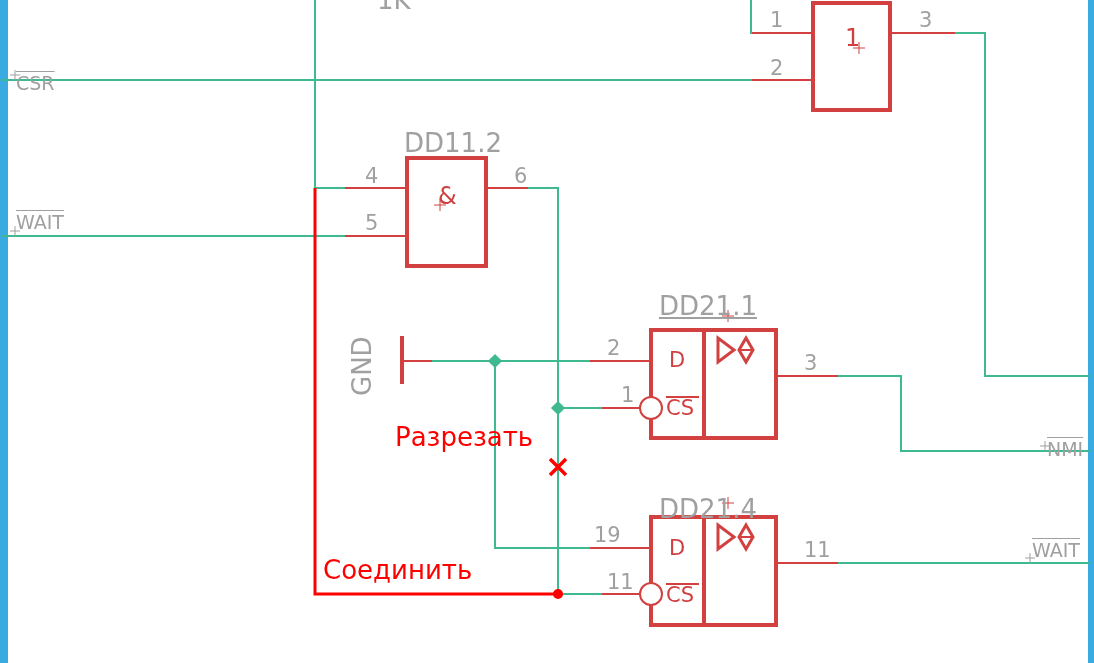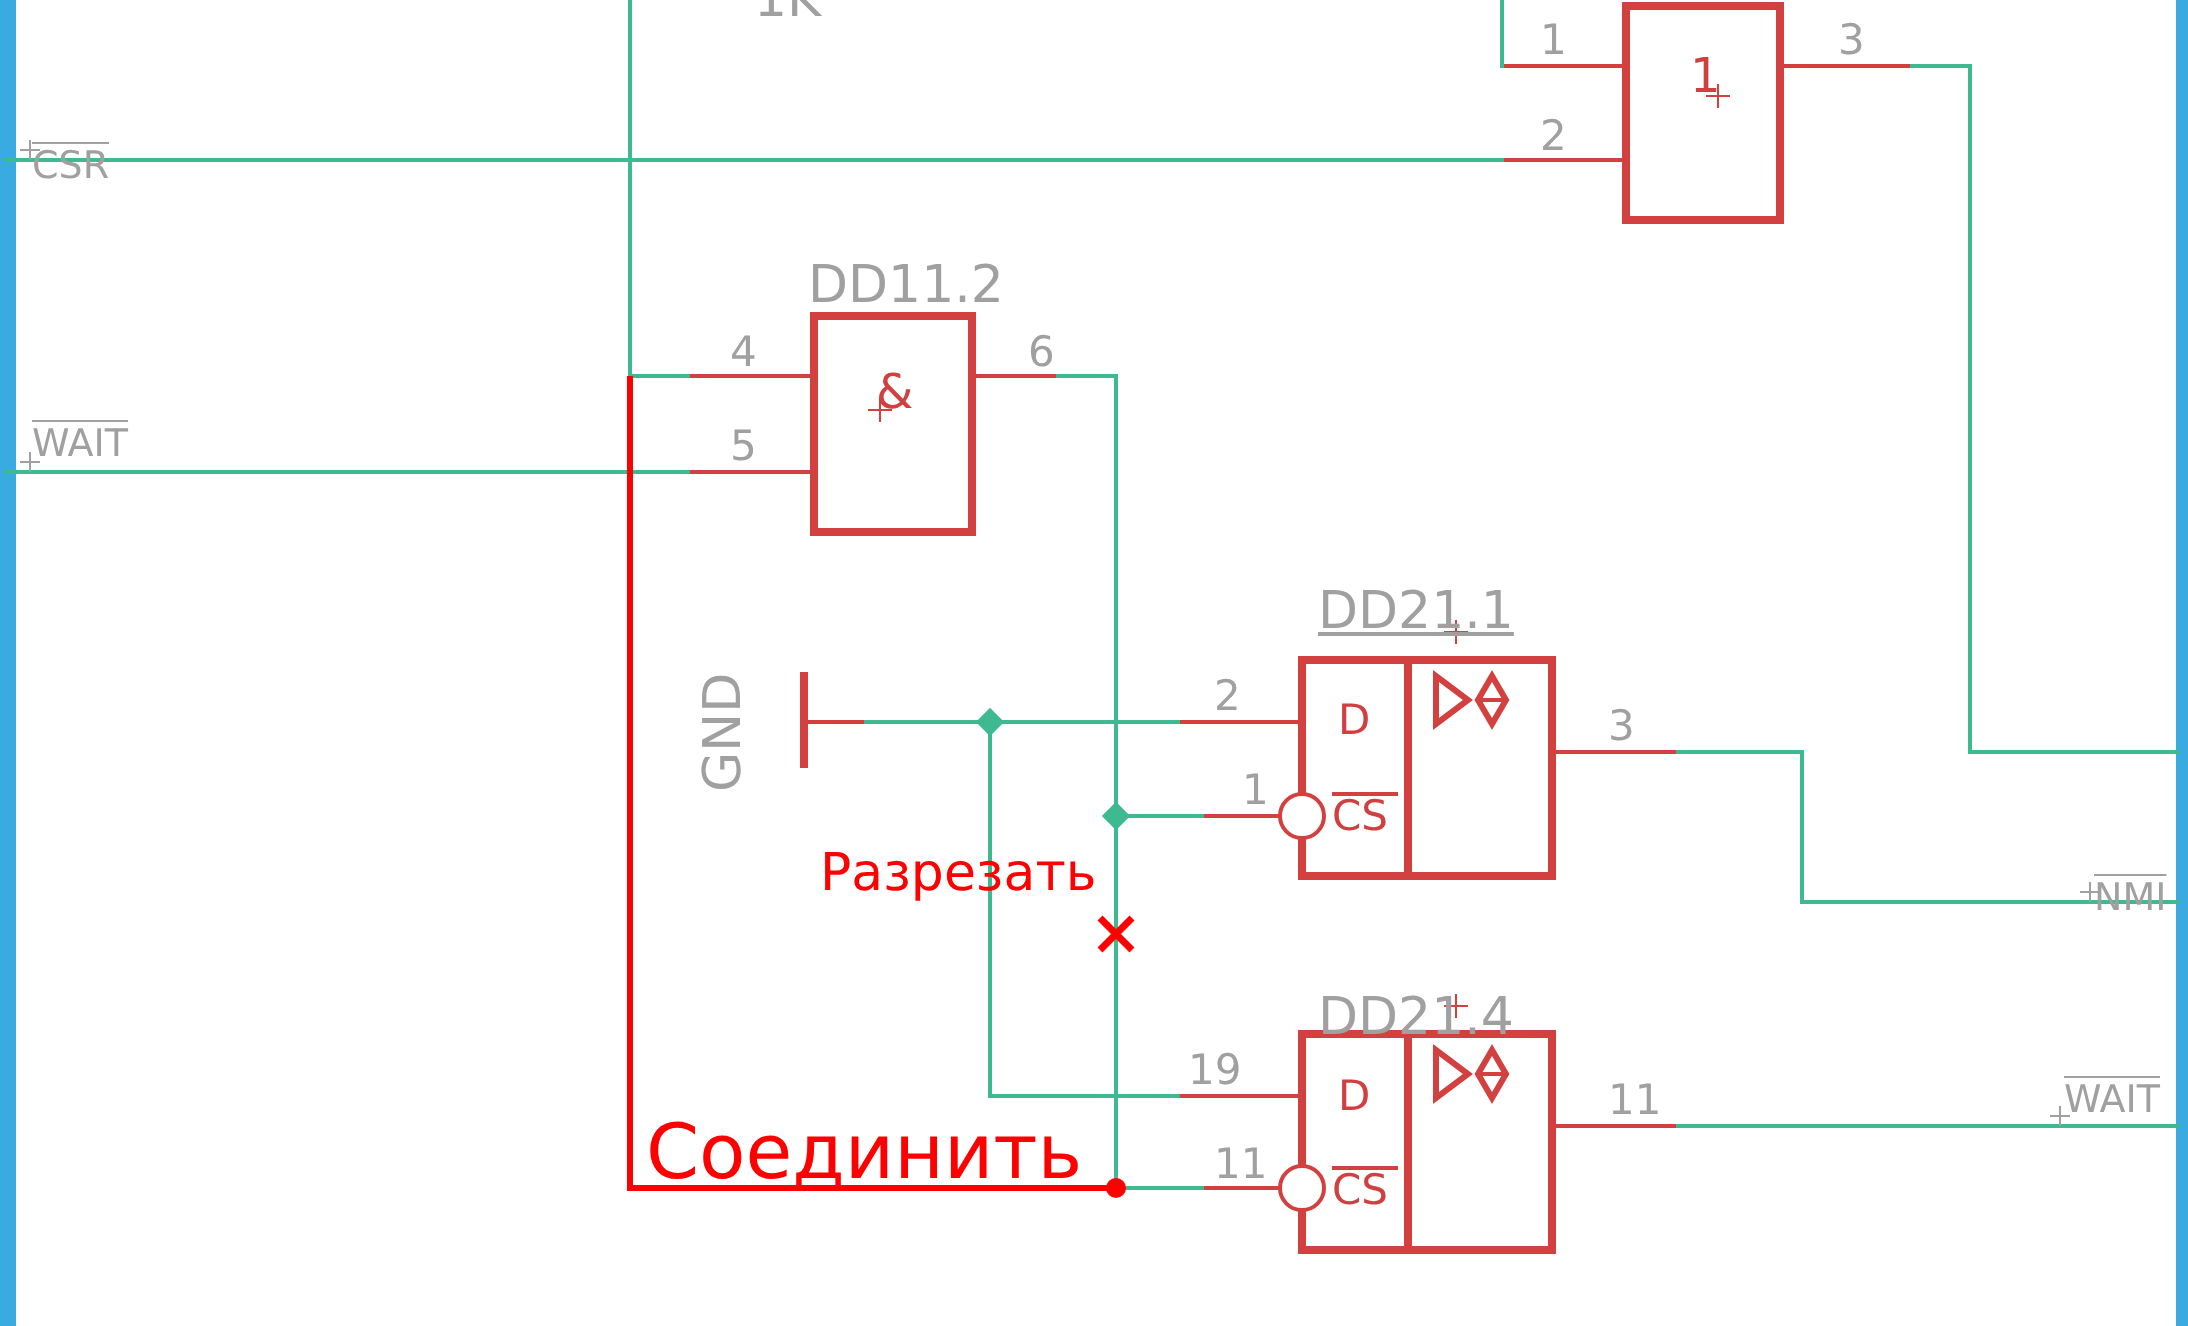--- a/index.html
+++ b/index.html
@@ -125,7 +125,7 @@
 <div class="lbl pin" style="left:607px; top:572px;">11</div>
 <div class="lbl pin" style="left:804px; top:540px;text-align:center;">11</div>
 
-<div class="lbl annot" style="left:395px; top:424px; font-size:26px;margin-left:15px;">Разрезать</div>
+<div class="lbl annot" style="left:395px; top:424px; font-size:26px;">Разрезать</div>
 <div class="lbl annot" style="left:323px; top:557px; font-size:38px;">Соединить</div>
 
 </body></html>

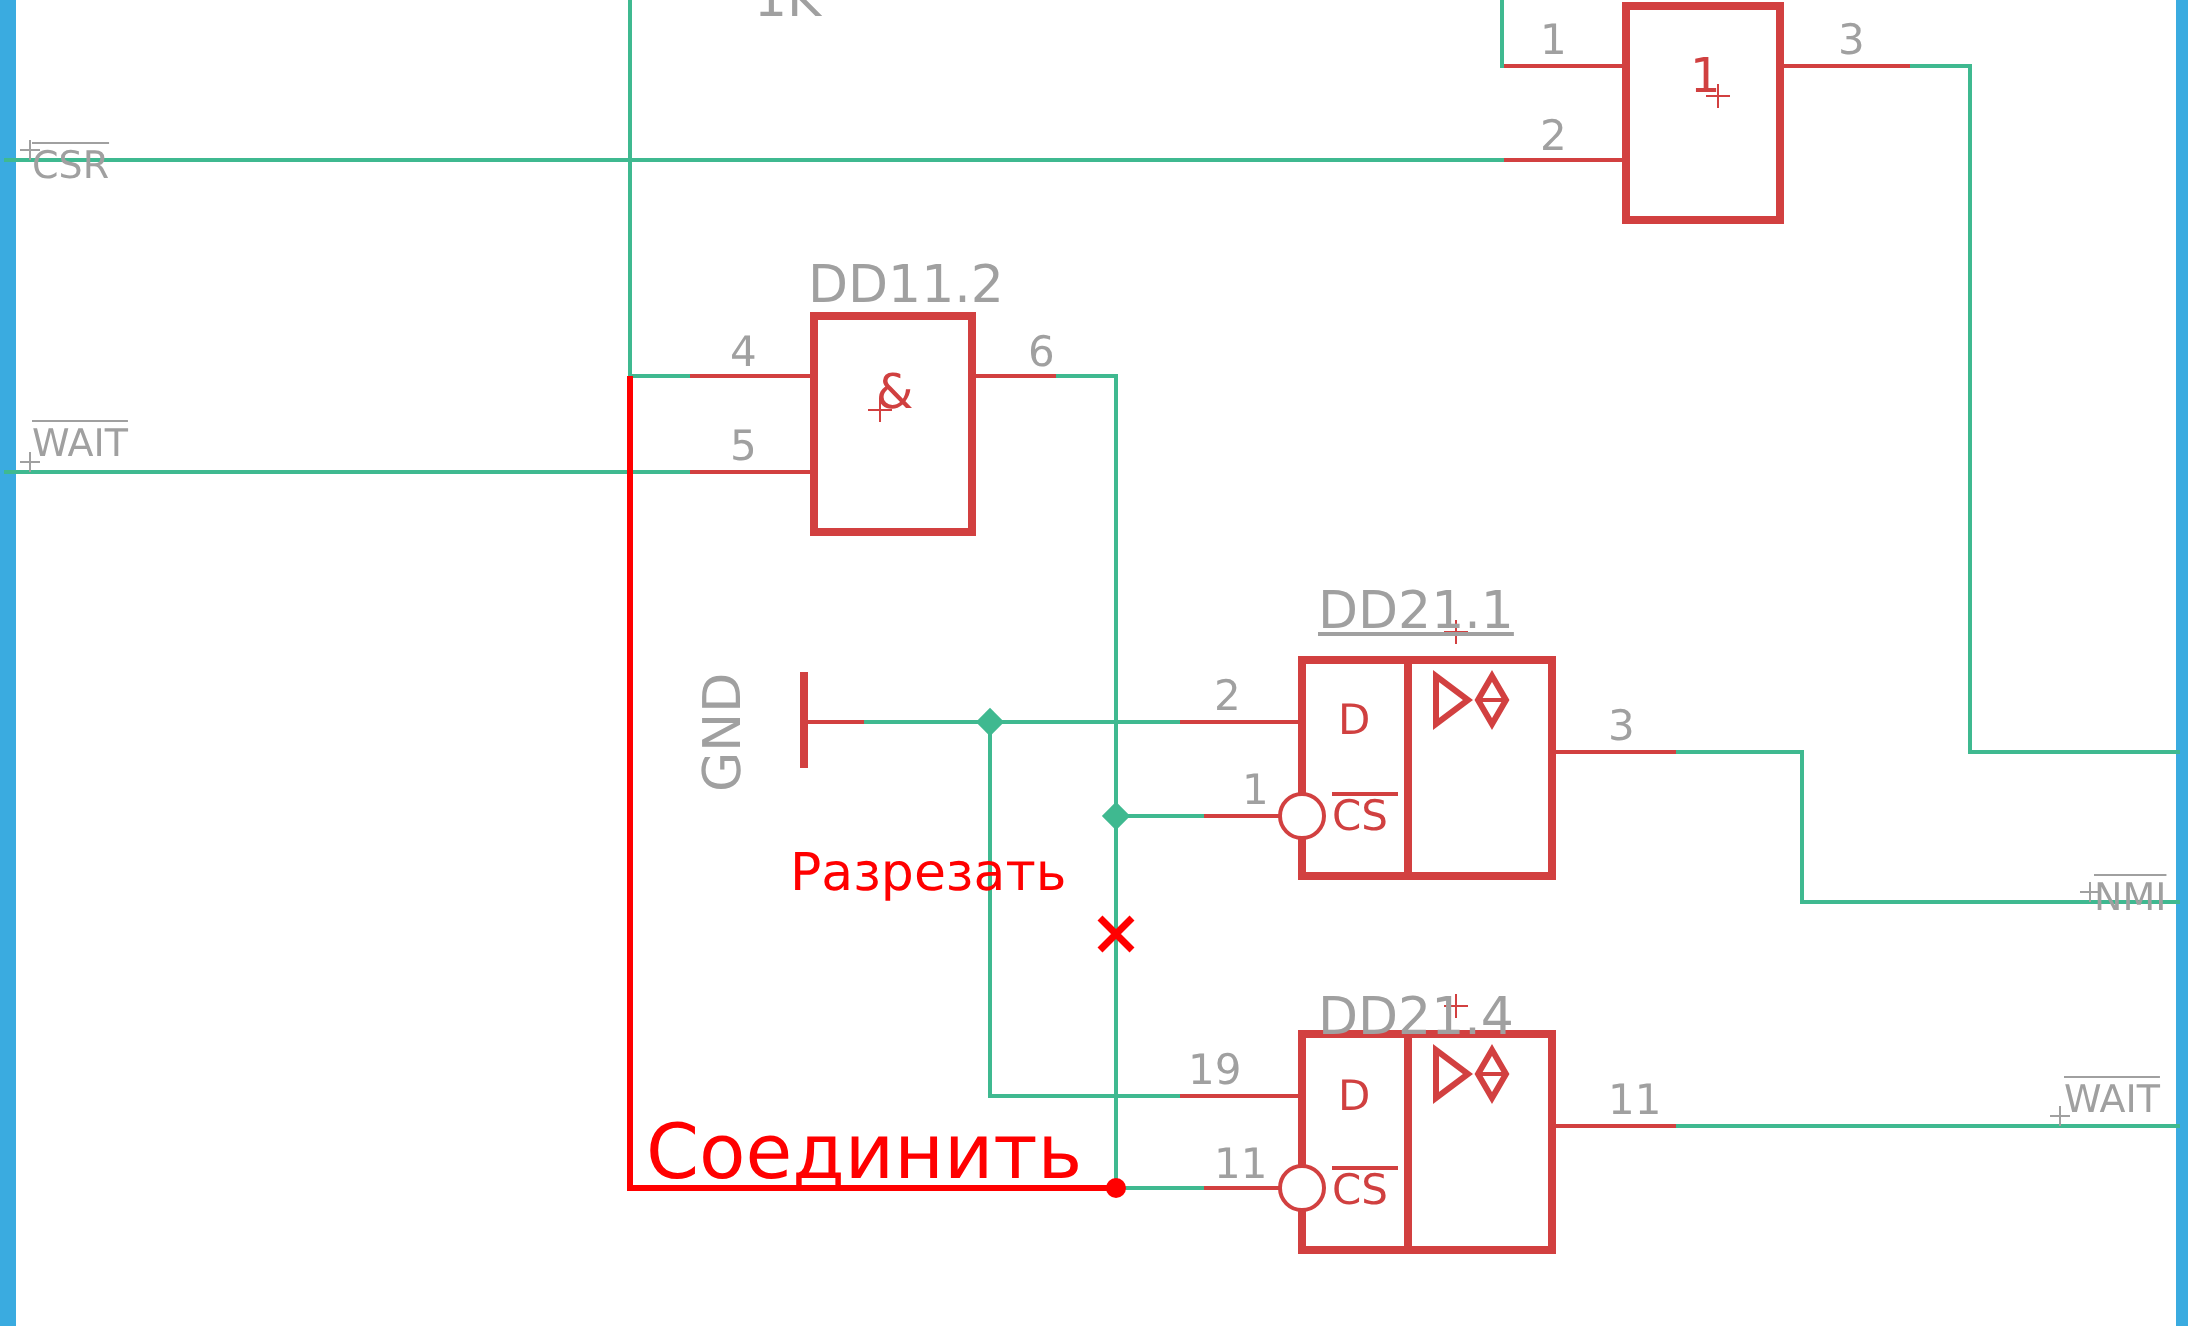--- a/index.html
+++ b/index.html
@@ -126,6 +126,6 @@
 <div class="lbl pin" style="left:804px; top:540px;text-align:center;">11</div>
 
 <div class="lbl annot" style="left:395px; top:424px; font-size:26px;">Разрезать</div>
-<div class="lbl annot" style="left:323px; top:557px; font-size:38px;">Соединить</div>
+<div class="lbl annot" style="left:323px; top:557px; font-size:26px;">Соединить</div>
 
 </body></html>

